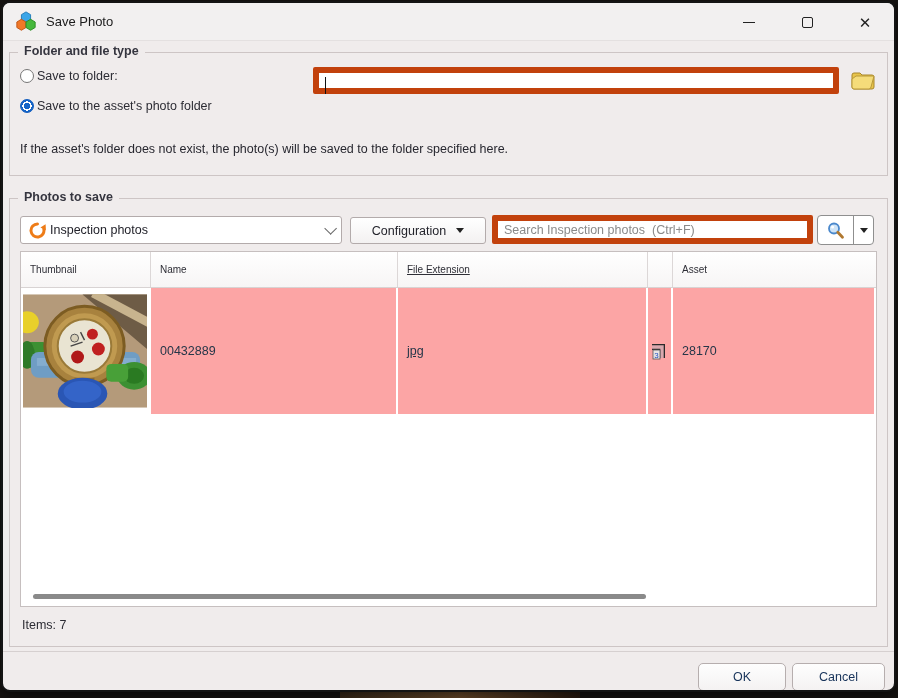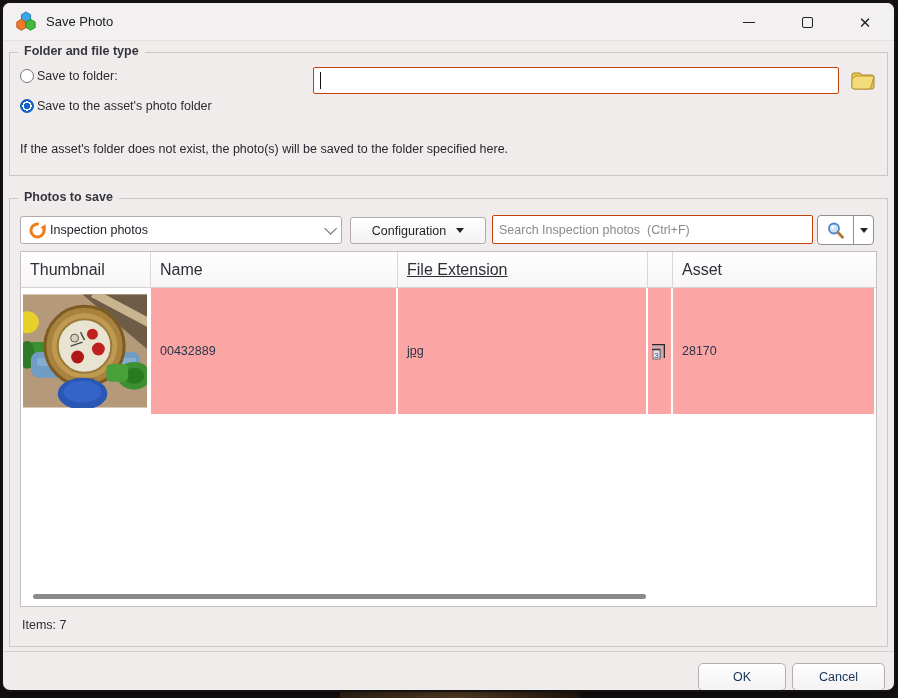--- a/index.html
+++ b/index.html
@@ -50,7 +50,7 @@
   .radio-label { font-size:12.5px; color:#2c2c34; }
 
   .text-input {
-    position:absolute; background:#fff; border:1px solid #c2410c; border-radius:2px;
+    position:absolute; background:#fff; border:6px solid #c2410c; border-radius:2px;
     font-size:12.5px; color:#222; padding:0 6px;
   }
   .caret { position:absolute; left:6px; top:4px; width:1px; height:17px; background:#111; }

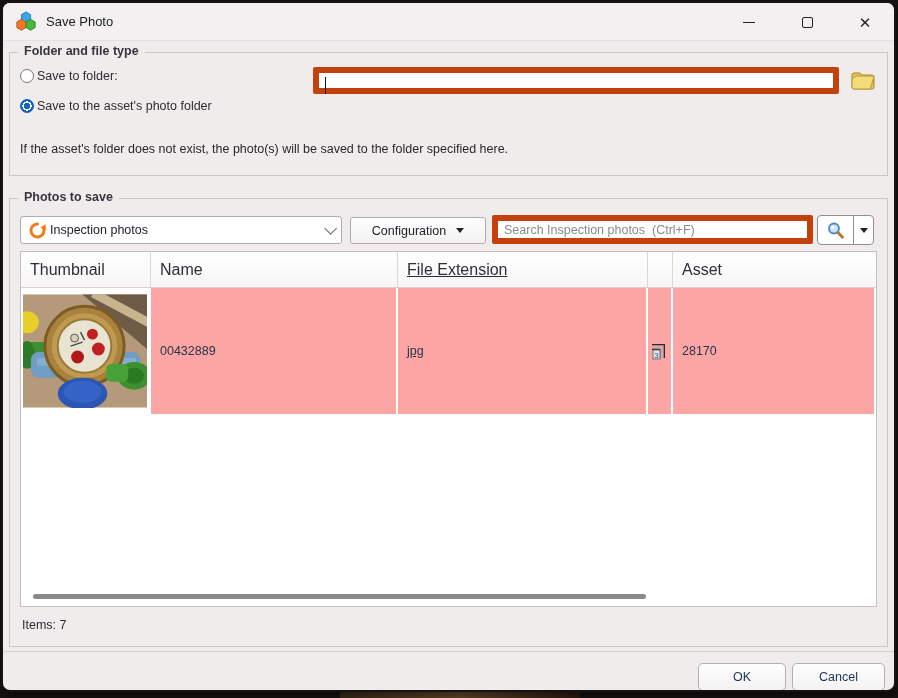--- a/index.html
+++ b/index.html
@@ -88,7 +88,7 @@
     background:#fff; border:1px solid #c6bfbf; overflow:hidden;
   }
   .thead { display:flex; height:36px; background:linear-gradient(#ffffff,#f7f5f5); border-bottom:1px solid #d8d3d3; }
-  .th { display:flex; align-items:center; padding-left:9px; font-size:16px; color:#2e2e36;
+  .th { display:flex; align-items:center; padding-left:9px; font-size:10px; color:#2e2e36;
     border-right:1px solid #dcd7d7; }
   .col-thumb { width:130px; } .col-name { width:247px; } .col-ext { width:250px;text-decoration:underline; }
   .col-icon { width:25px; padding-left:0; } .col-asset { flex:1; border-right:none; }

